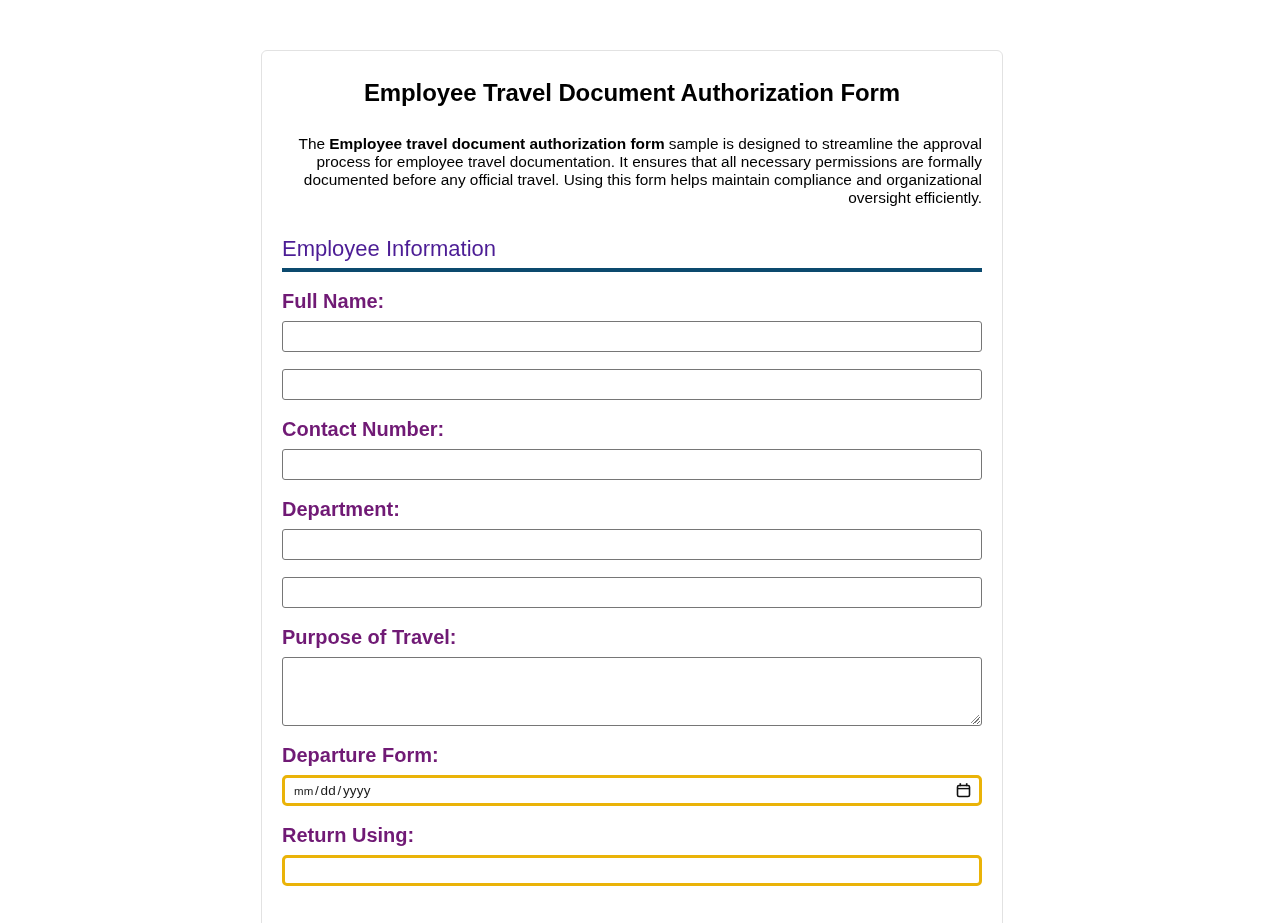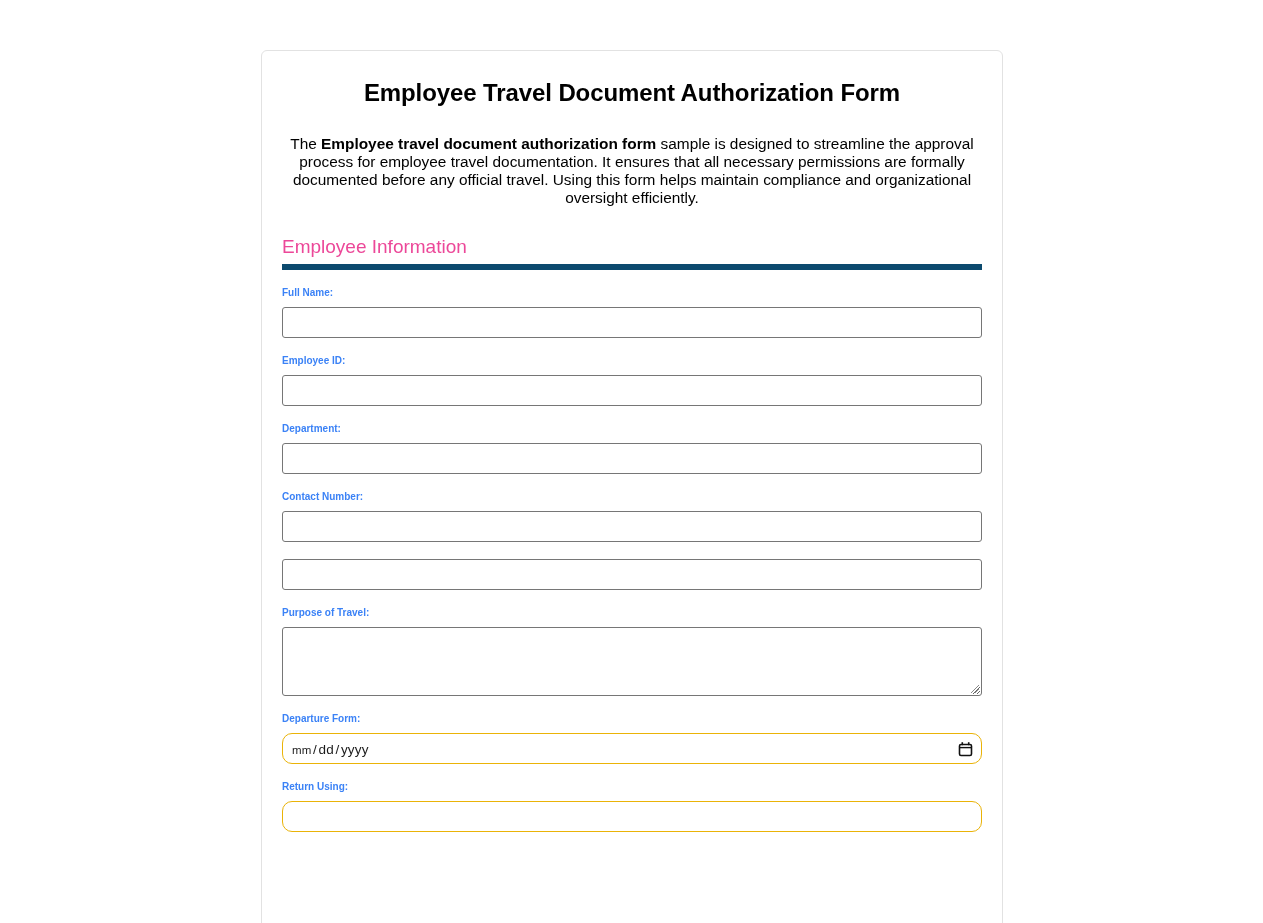--- a/index.html
+++ b/index.html
@@ -53,7 +53,7 @@
     font-size: 15.4px;
     line-height: 18.2px;
     color: #000;
-    text-align: center;
+    text-align: right;
   }
   .intro b { font-weight: bold; }
 

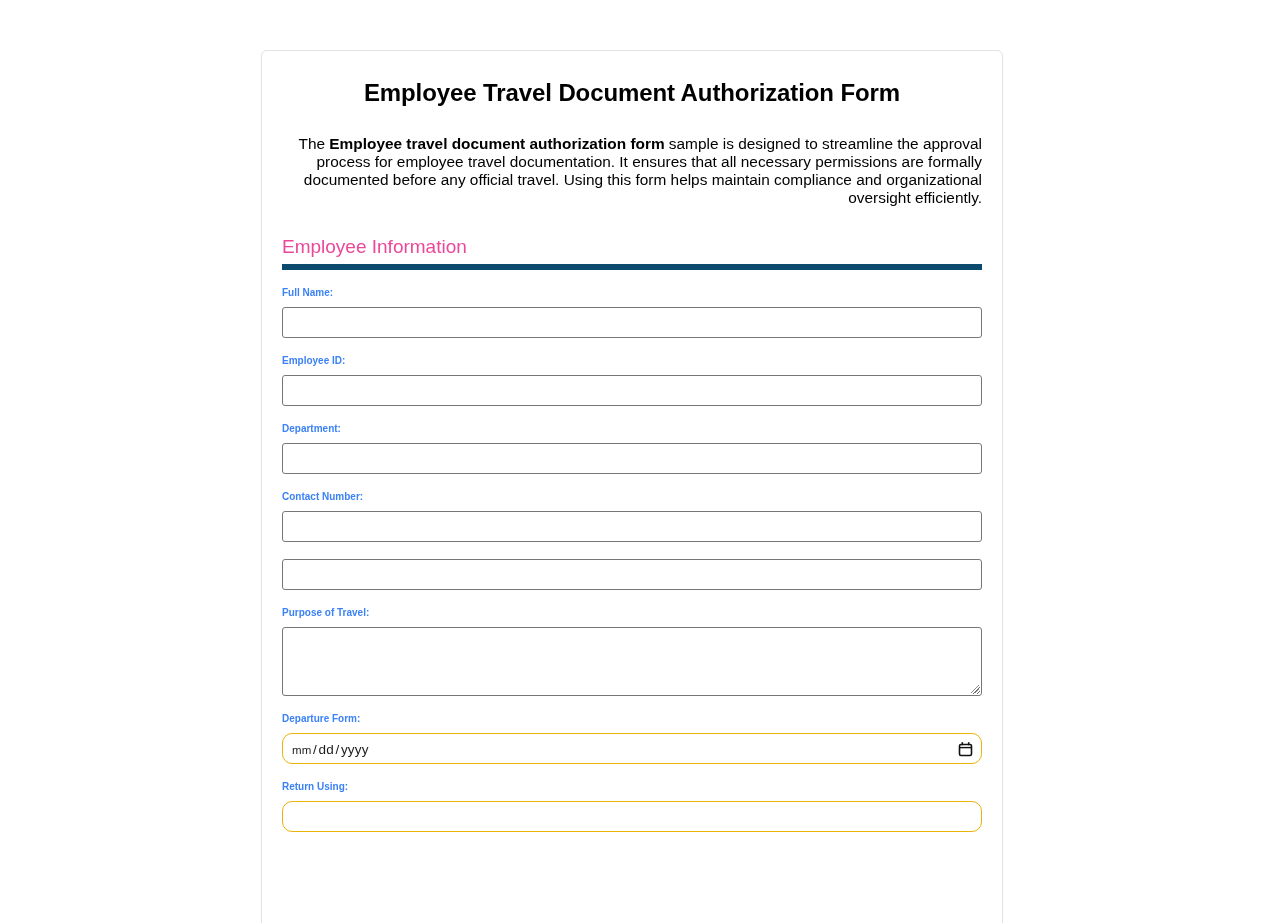--- a/index.html
+++ b/index.html
@@ -60,11 +60,11 @@
   .section-heading {
     margin: 28px 0 0 0;
     padding: 0 0 7px 0;
-    font-size: 19px;
+    font-size: 22px;
     font-weight: normal;
     line-height: 1.15;
-    color: #ec4899;
-    border-bottom: 6px solid #0c4a6e;
+    color: #4c1d95;
+    border-bottom: 4px solid #0c4a6e;
   }
 
   .field { margin-top: 17px; }

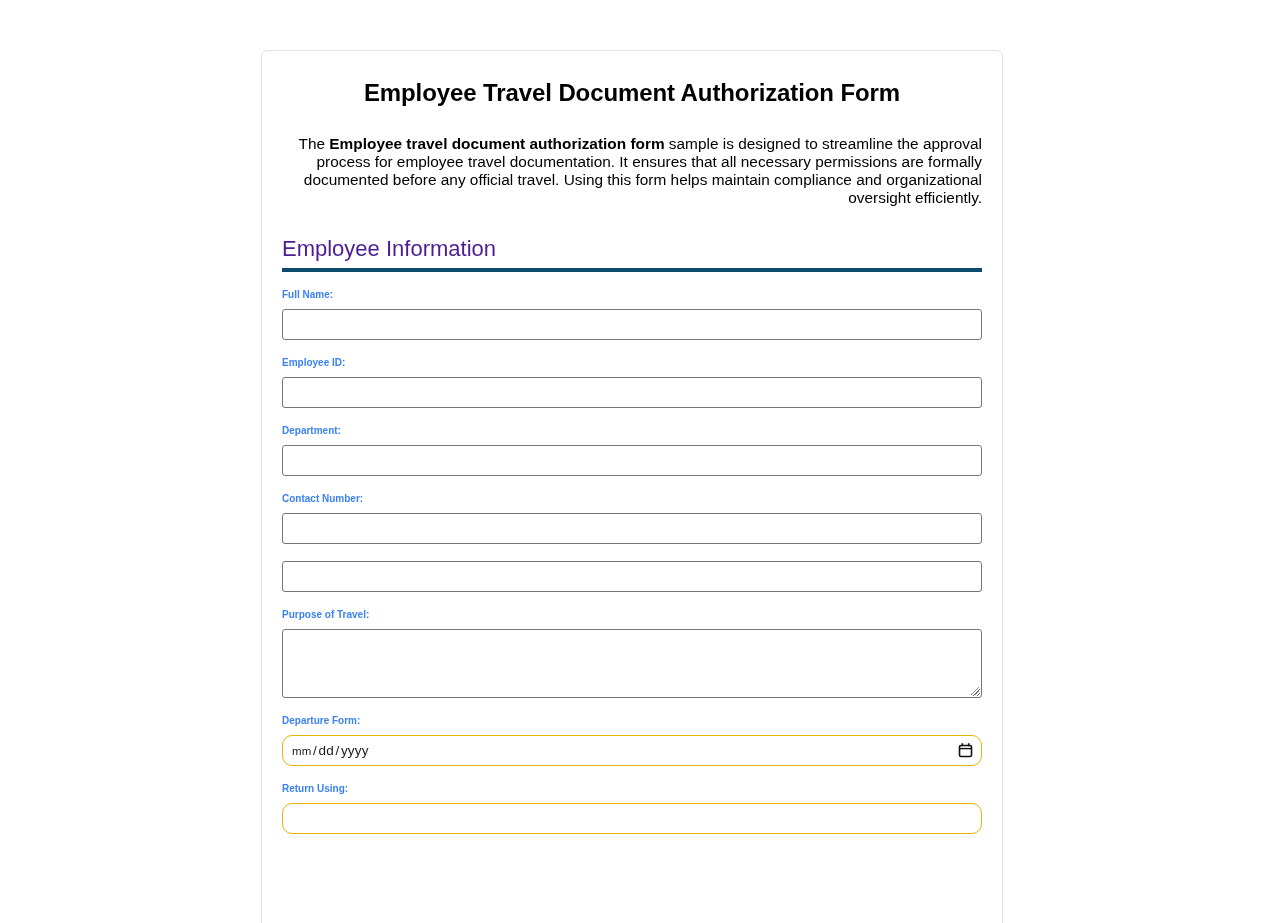--- a/index.html
+++ b/index.html
@@ -71,10 +71,10 @@
 
   .field-label {
     display: block;
-    font-size: 10px;
+    font-size: 20px;
     font-weight: bold;
     line-height: 1.2;
-    color: #3b82f6;
+    color: #701a75;
     margin-bottom: 8px;
   }
 

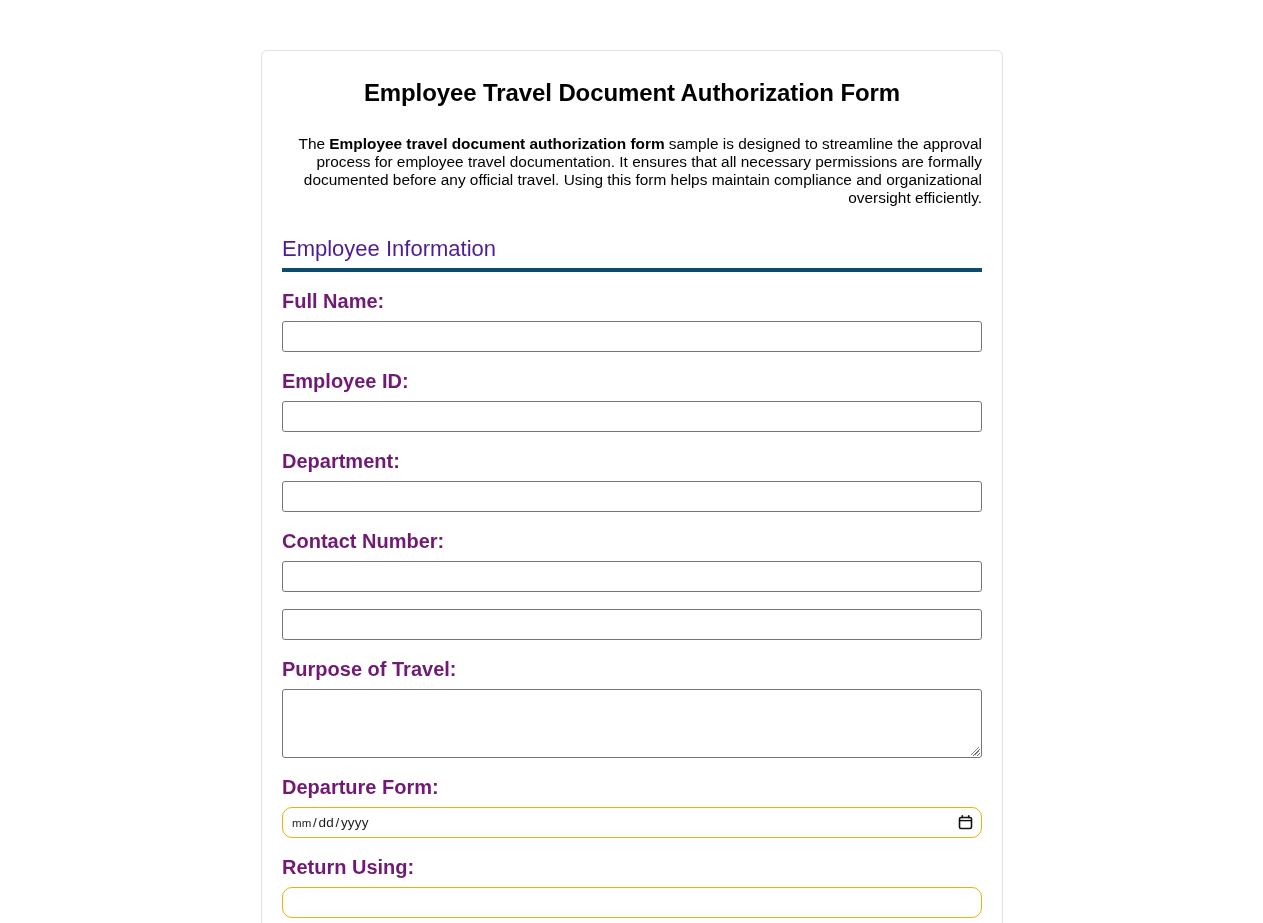--- a/index.html
+++ b/index.html
@@ -171,7 +171,6 @@
     </div>
 
     <div class="field">
-      <label class="field-label">Employee ID:</label>
       <input class="text-input" type="text" value="" style="">
     </div>
 

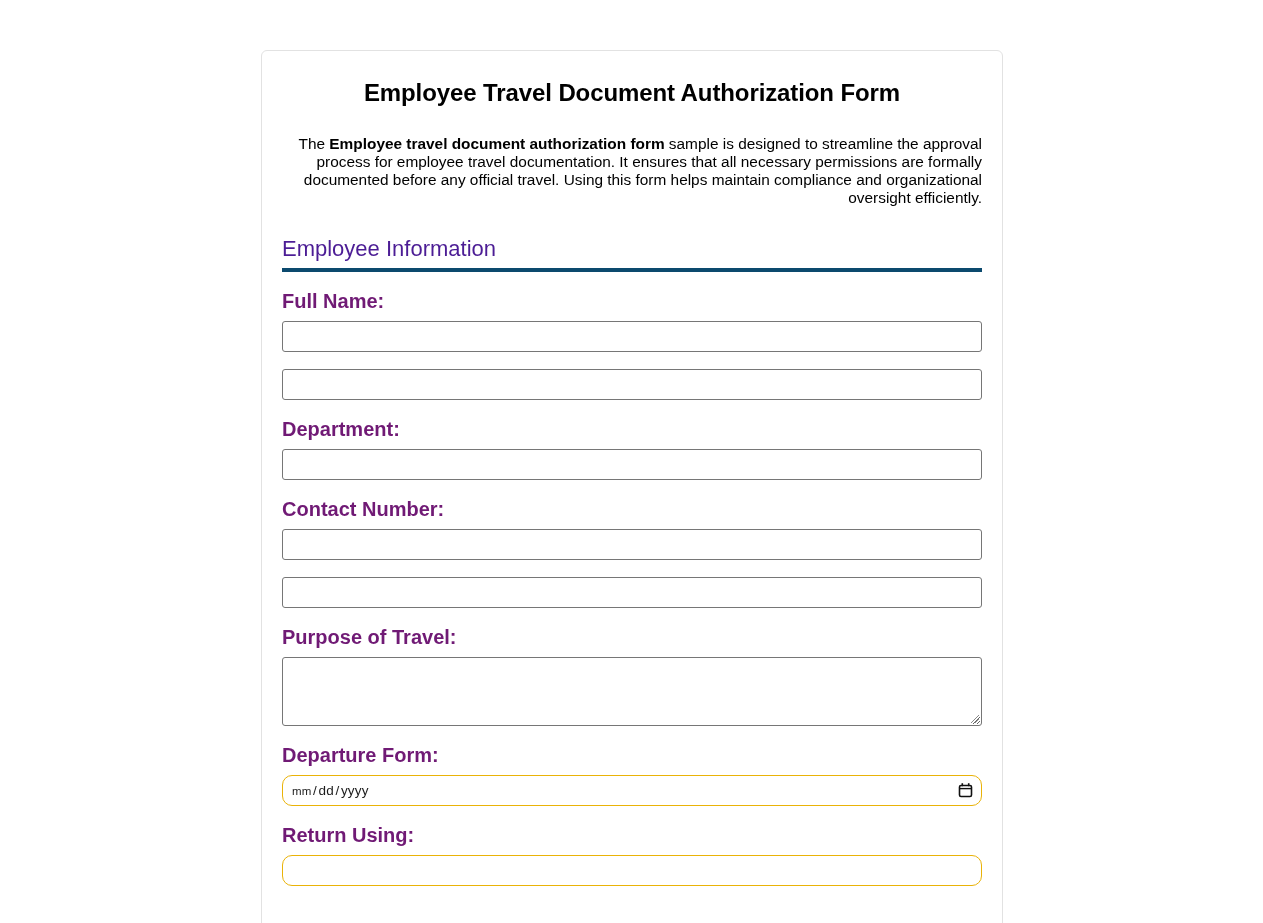--- a/index.html
+++ b/index.html
@@ -175,12 +175,12 @@
     </div>
 
     <div class="field">
+      <label class="field-label">Contact Number:</label>
+      <input class="text-input" type="text" value="" style="">
+    </div>
+
+    <div class="field">
       <label class="field-label">Department:</label>
-      <input class="text-input" type="text" value="" style="">
-    </div>
-
-    <div class="field">
-      <label class="field-label">Contact Number:</label>
       <input class="text-input" type="text" value="" style="">
     </div>
 

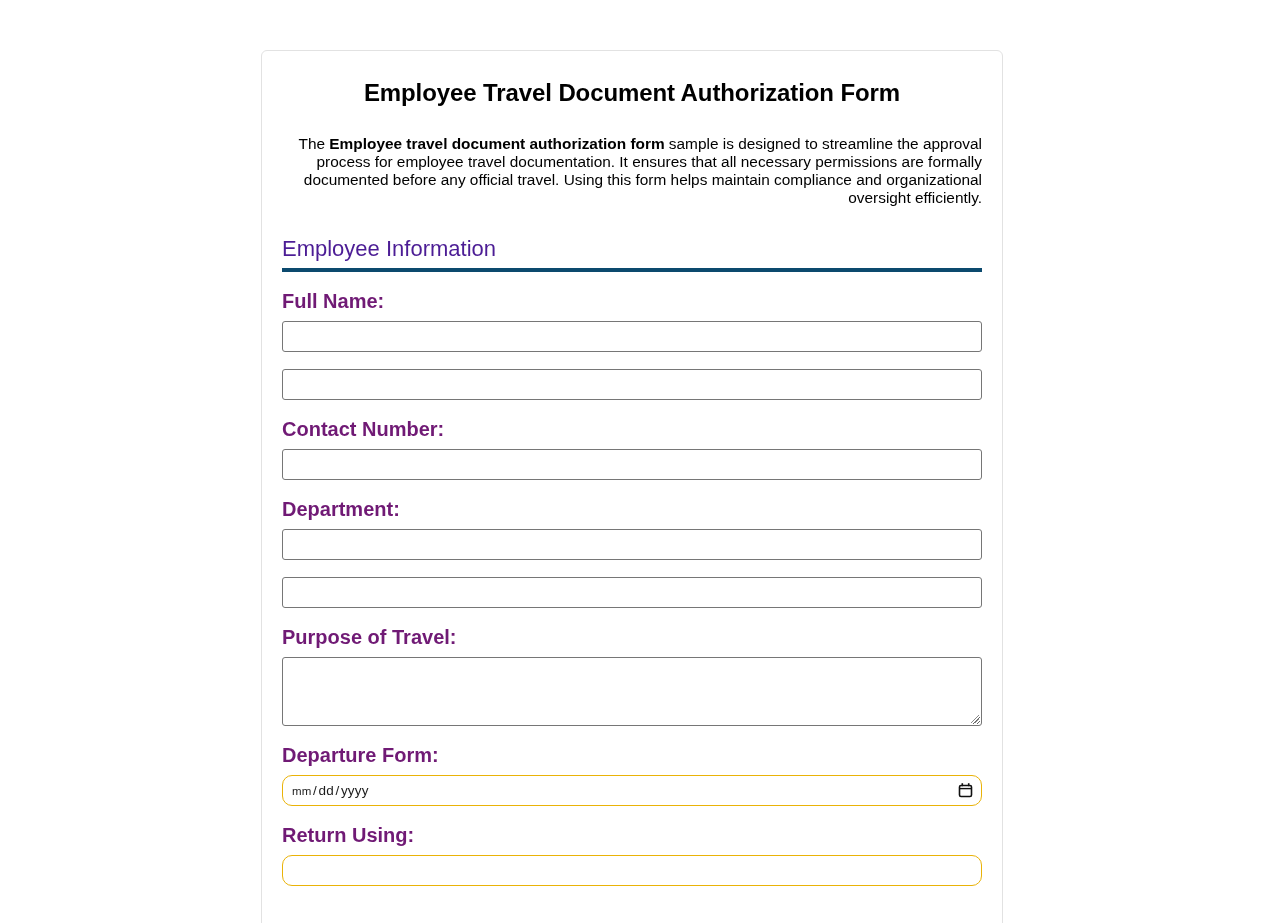--- a/index.html
+++ b/index.html
@@ -113,8 +113,8 @@
     width: 100%;
     height: 31px;
     background: #ffffff;
-    border: 1px solid #eab308;
-    border-radius: 10px;
+    border: 3px solid #eab308;
+    border-radius: 5px;
   }
   .date-placeholder {
     position: absolute;

